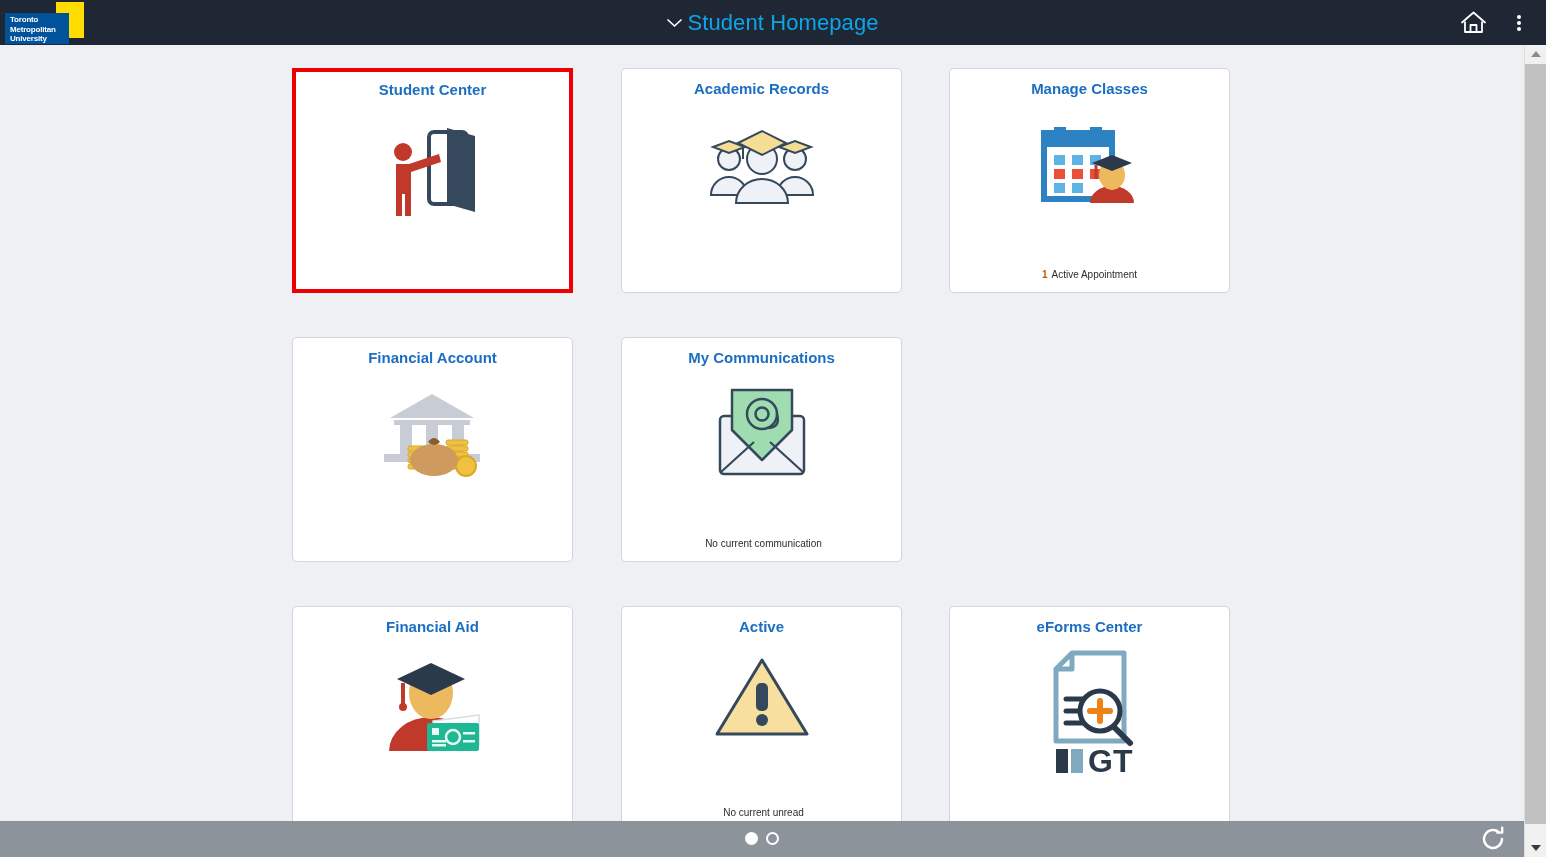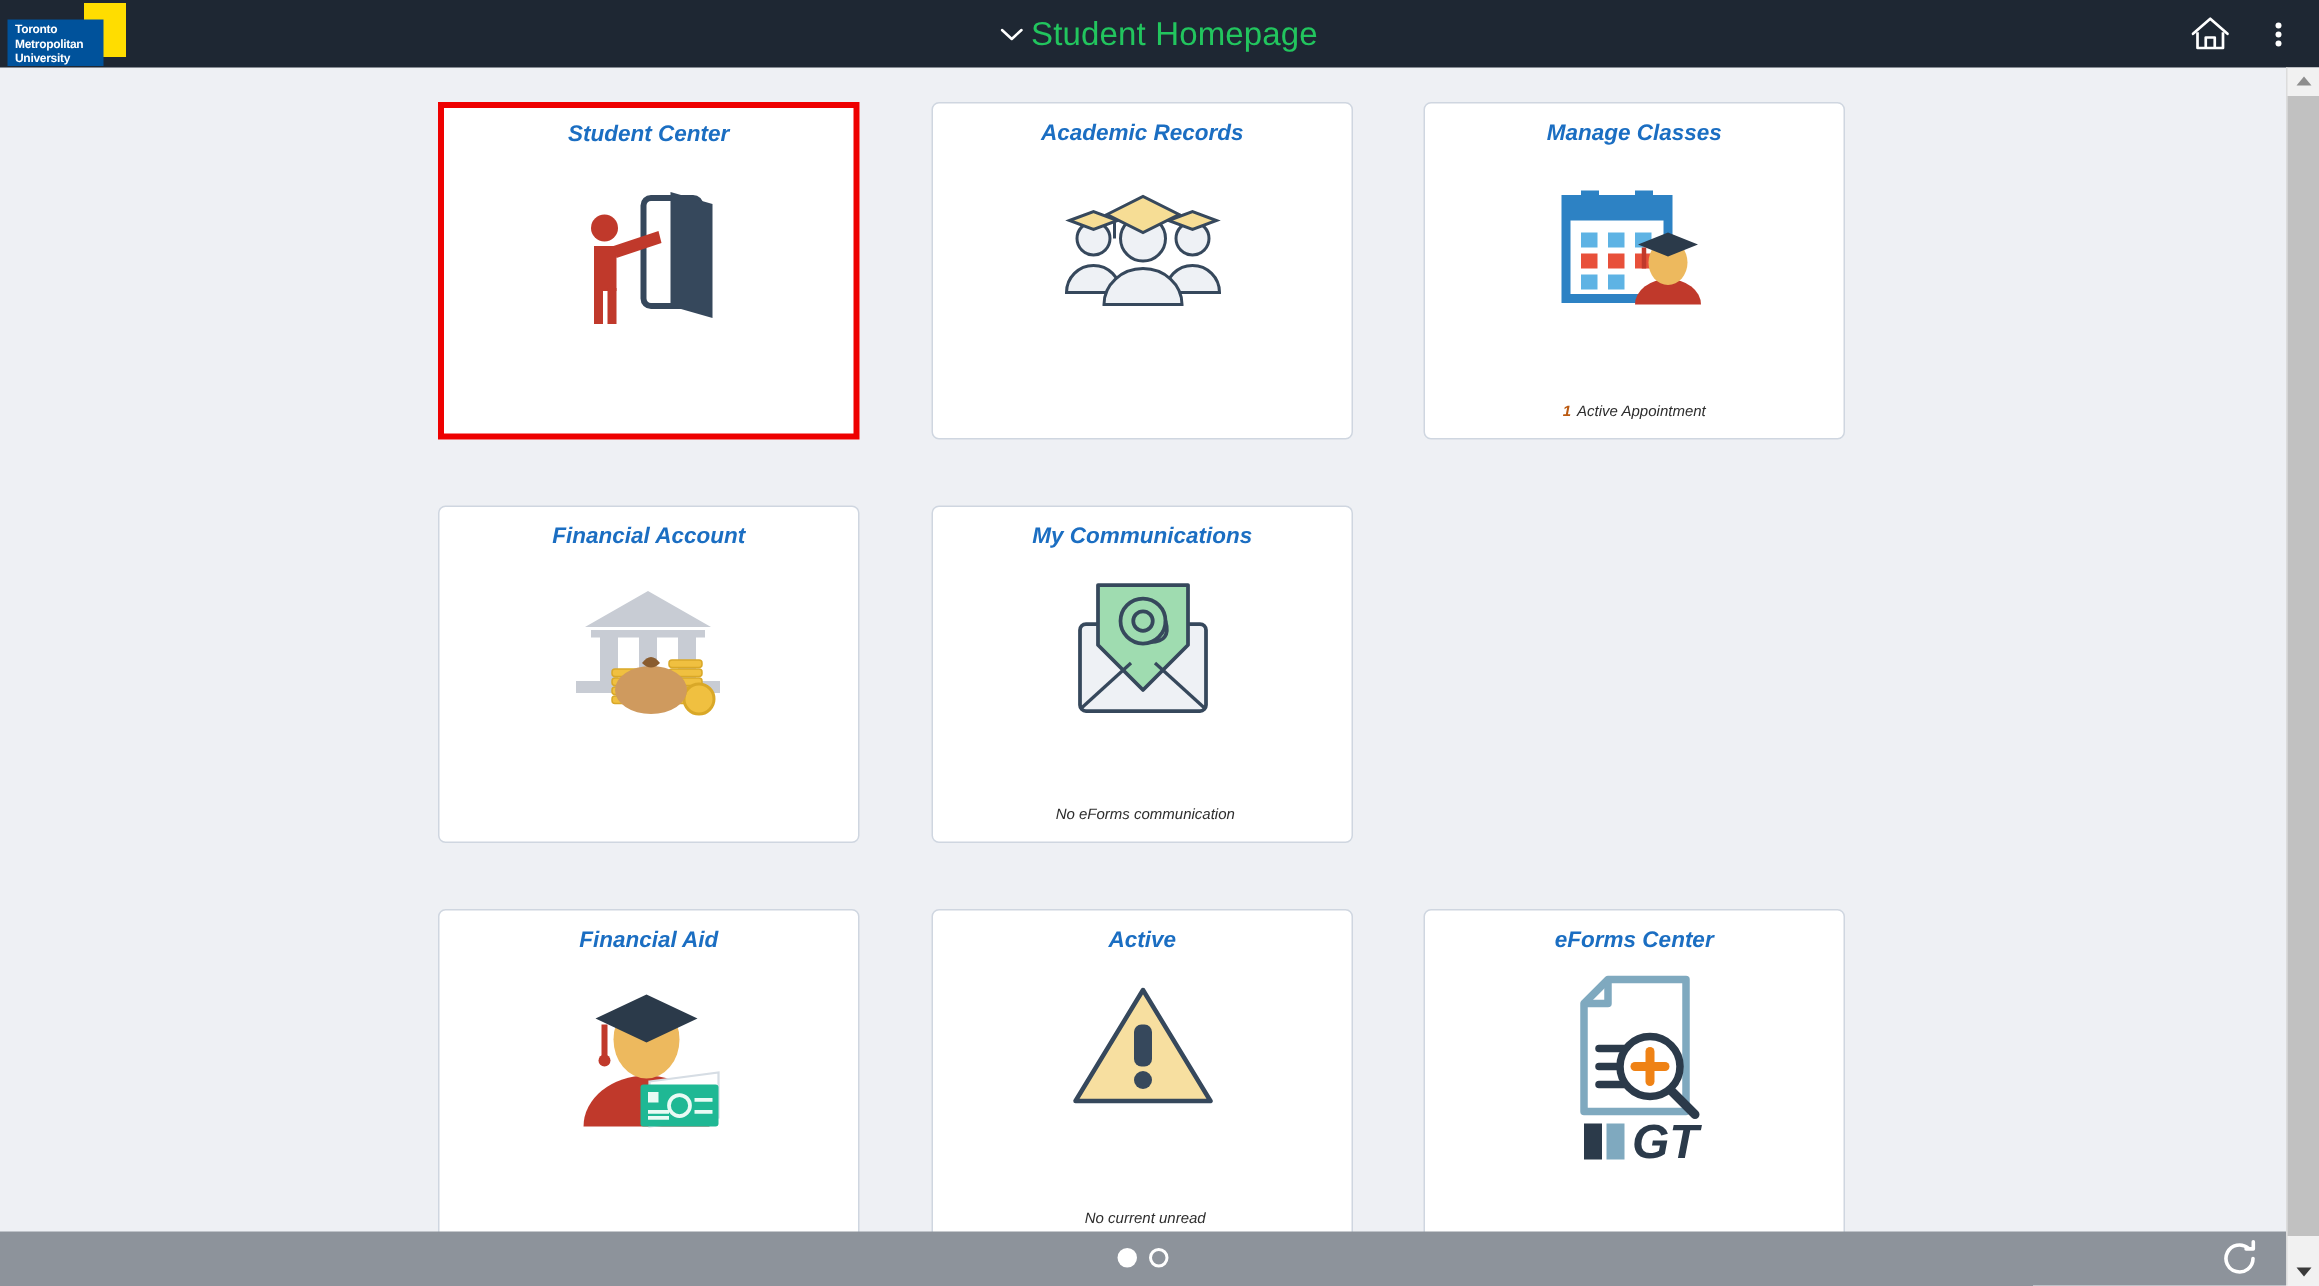--- a/index.html
+++ b/index.html
@@ -40,7 +40,7 @@
   #header-title {
     position: absolute; left: 0; right: 0;
     text-align: center;
-    color: #22c55e;
+    color: #0ea5e9;
     font-size: 22px;
     line-height: 45px;
     letter-spacing: 0.1px;

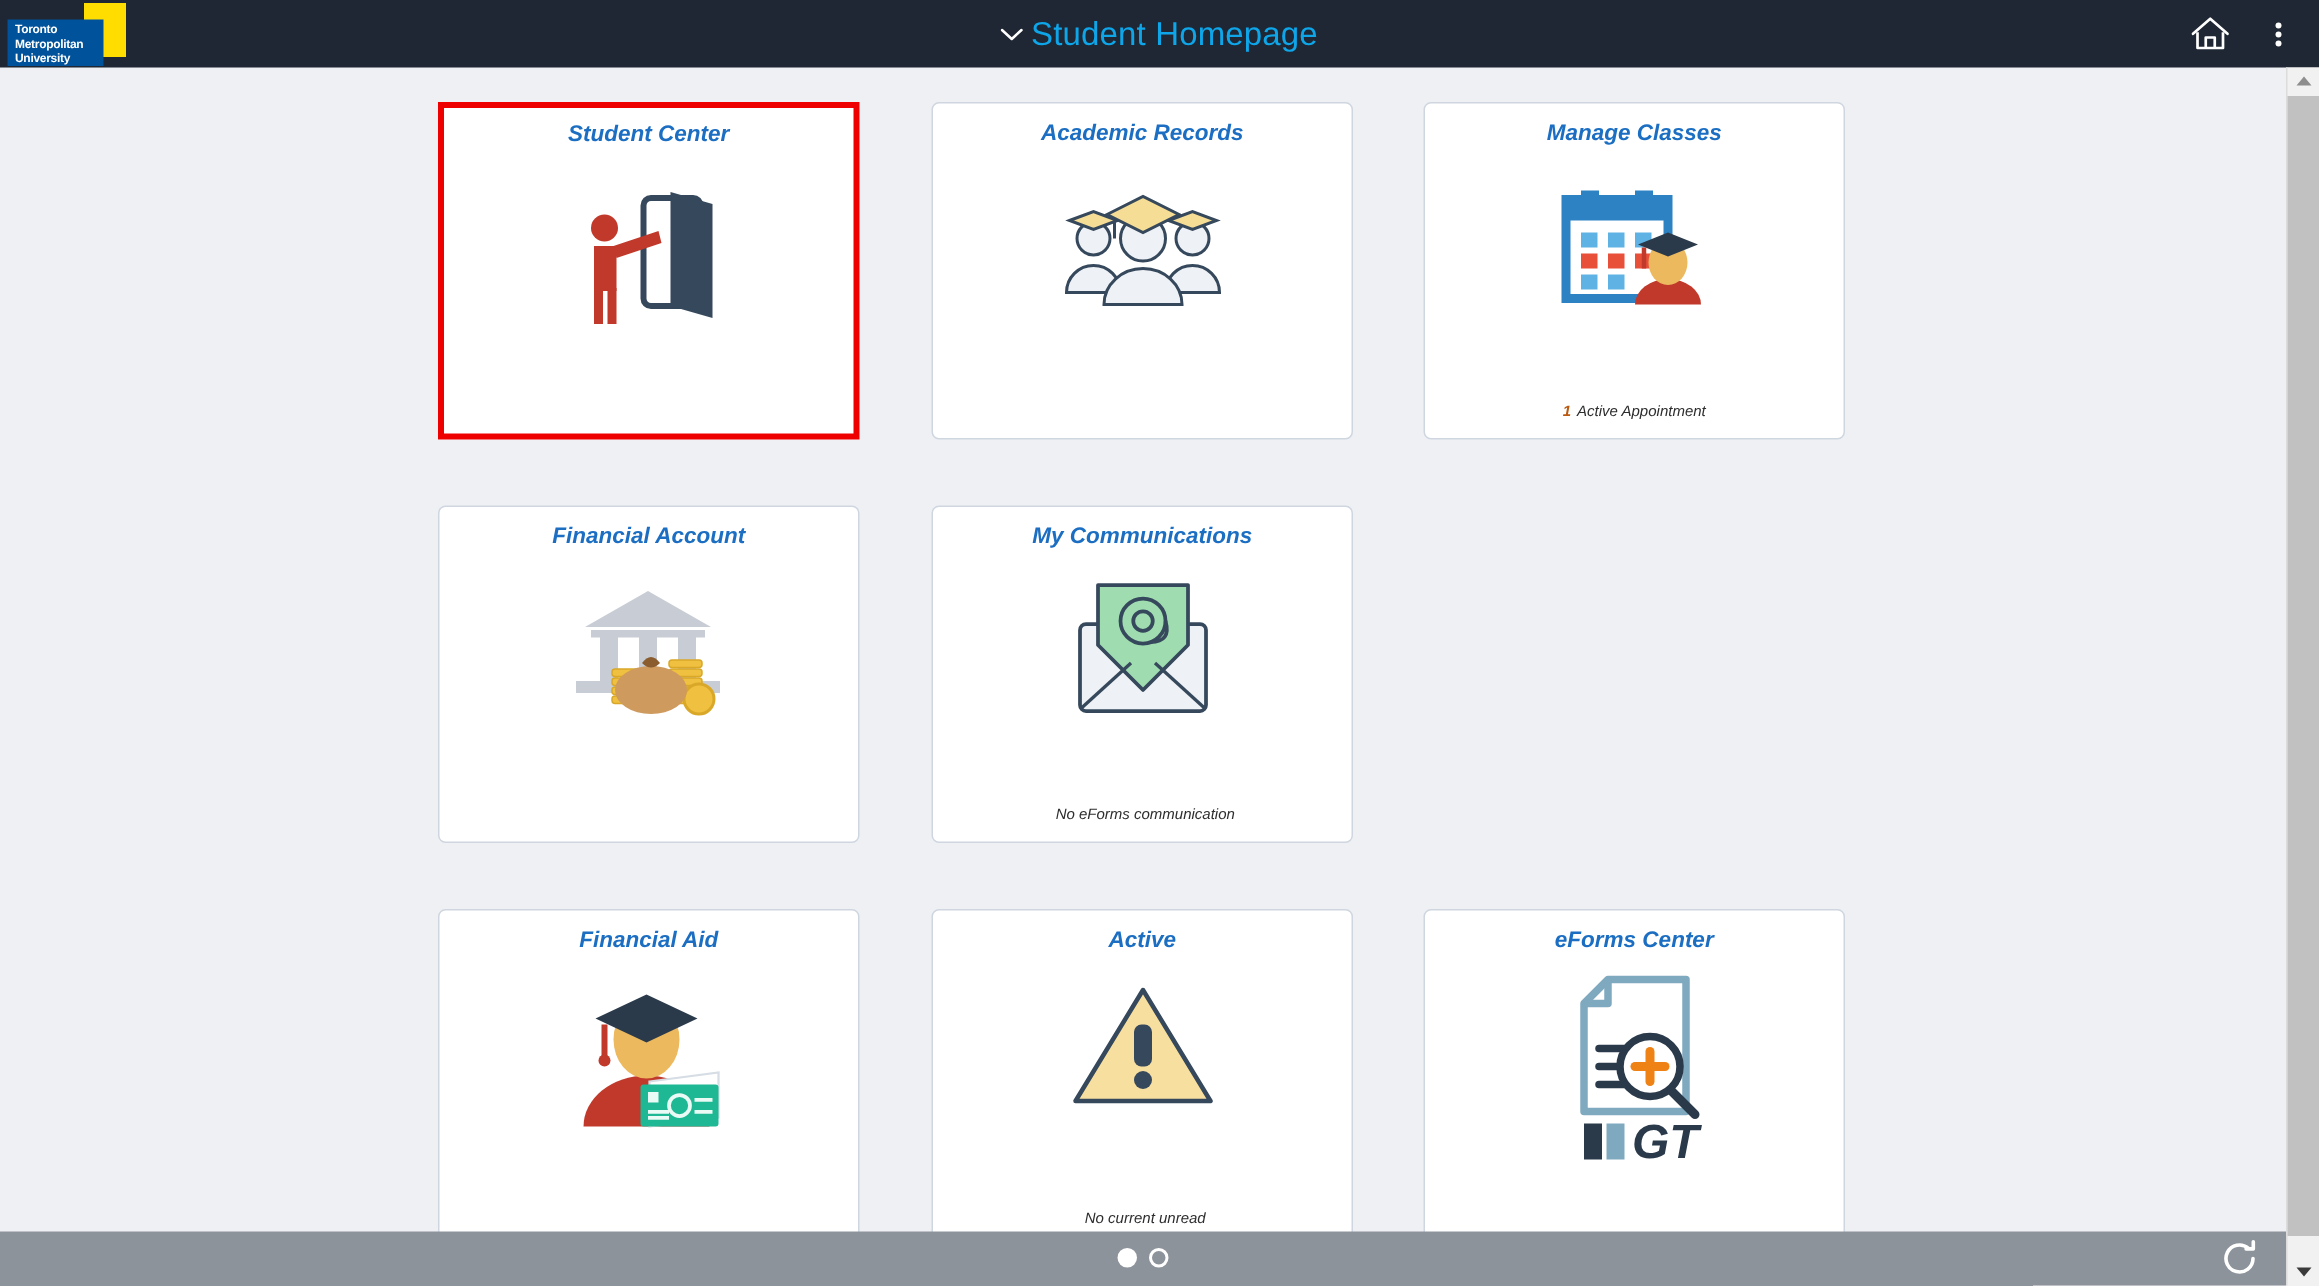--- a/index.html
+++ b/index.html
@@ -98,7 +98,7 @@
   #tile-grid {
     position: absolute;
     top: 45px; left: 0;
-    width: 1416px; height: 812px; font-style: italic;
+    width: 1416px; height: 812px;
   }
   .tile {
     position: absolute;

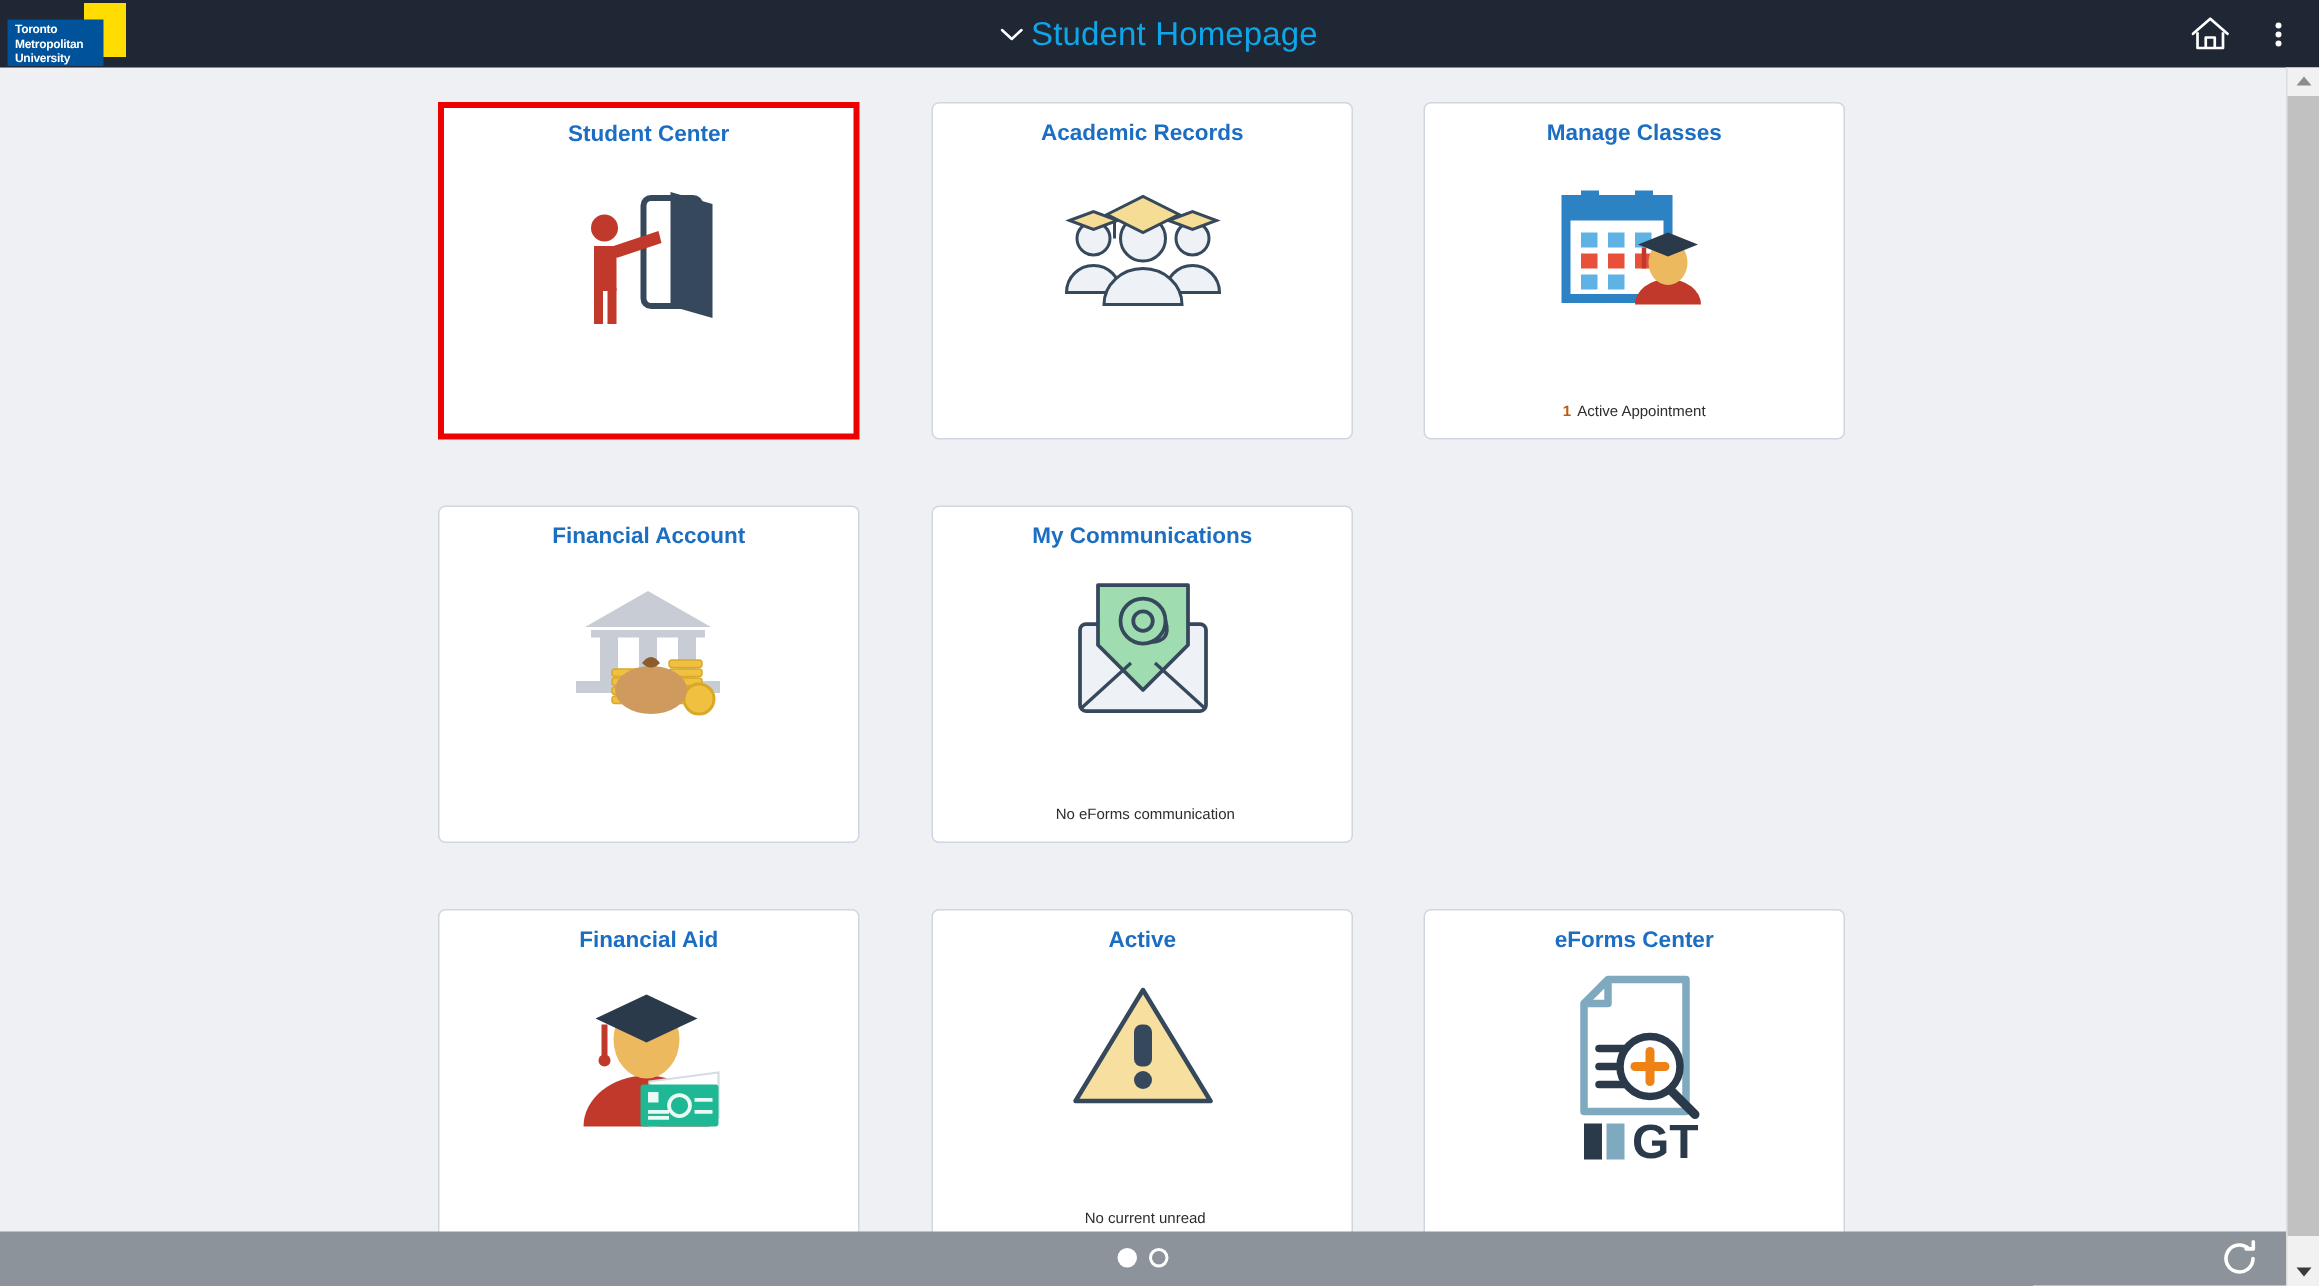--- a/index.html
+++ b/index.html
@@ -330,7 +330,7 @@
       </svg>
     </div>
     <div class="tile-footer">
-      <span class="count"></span><span>No eForms communication</span>
+      <span class="count"></span><span>No current communication</span>
     </div>
   </div>
 

